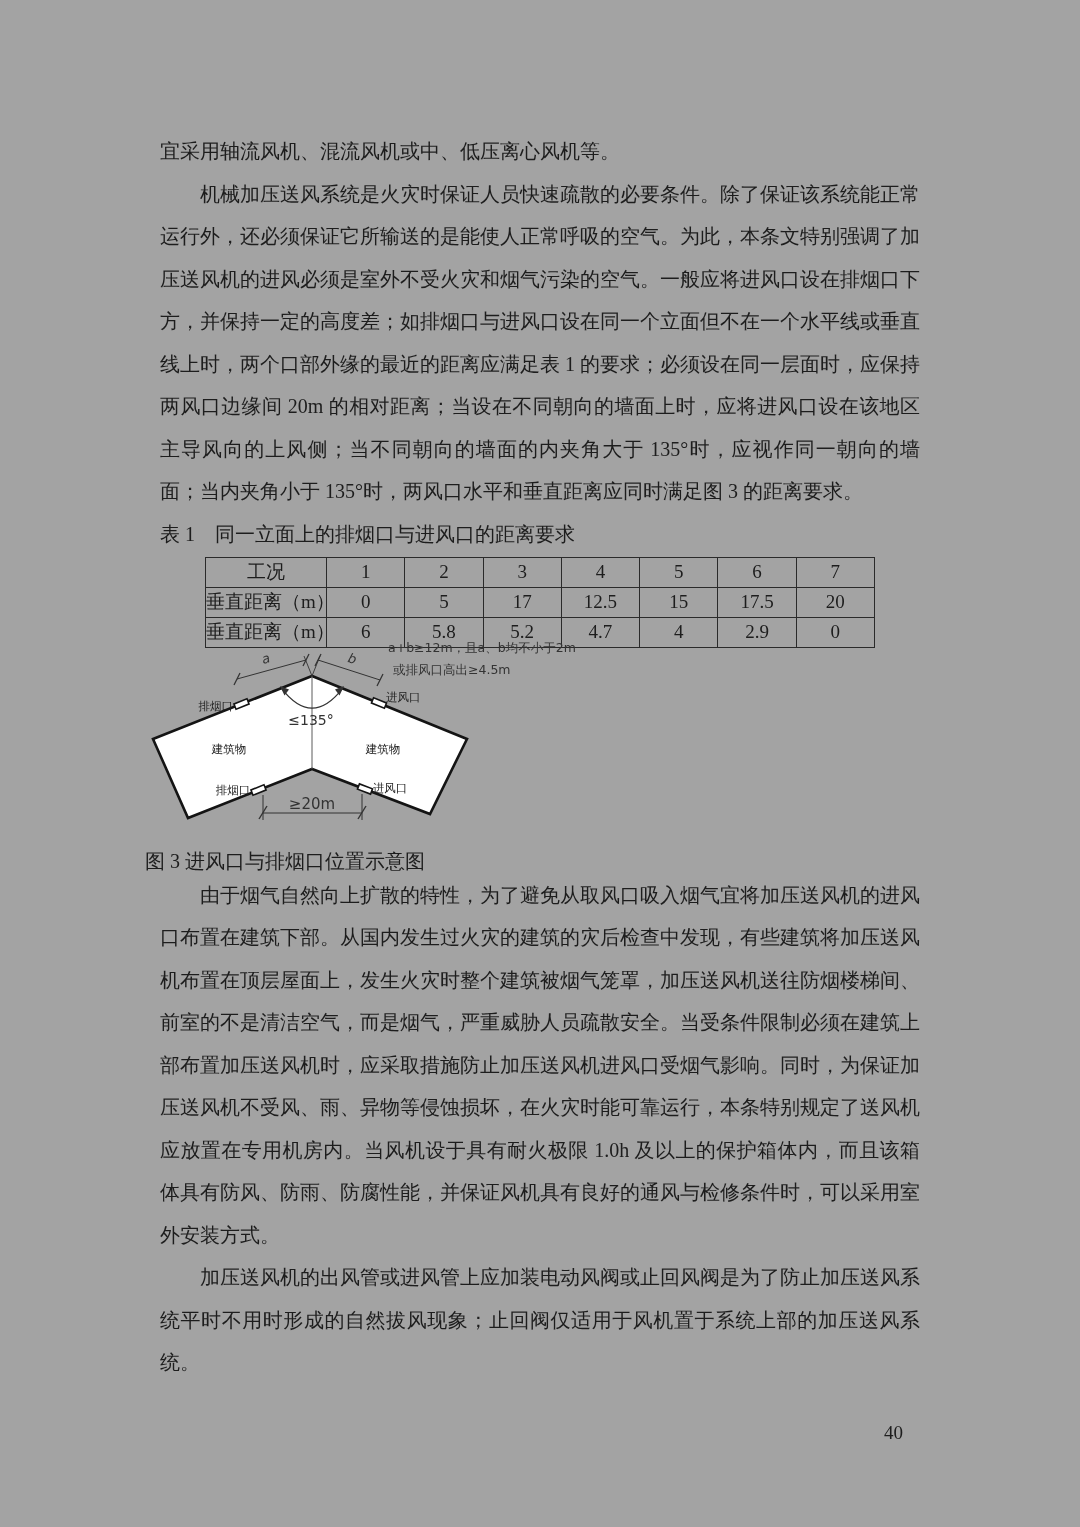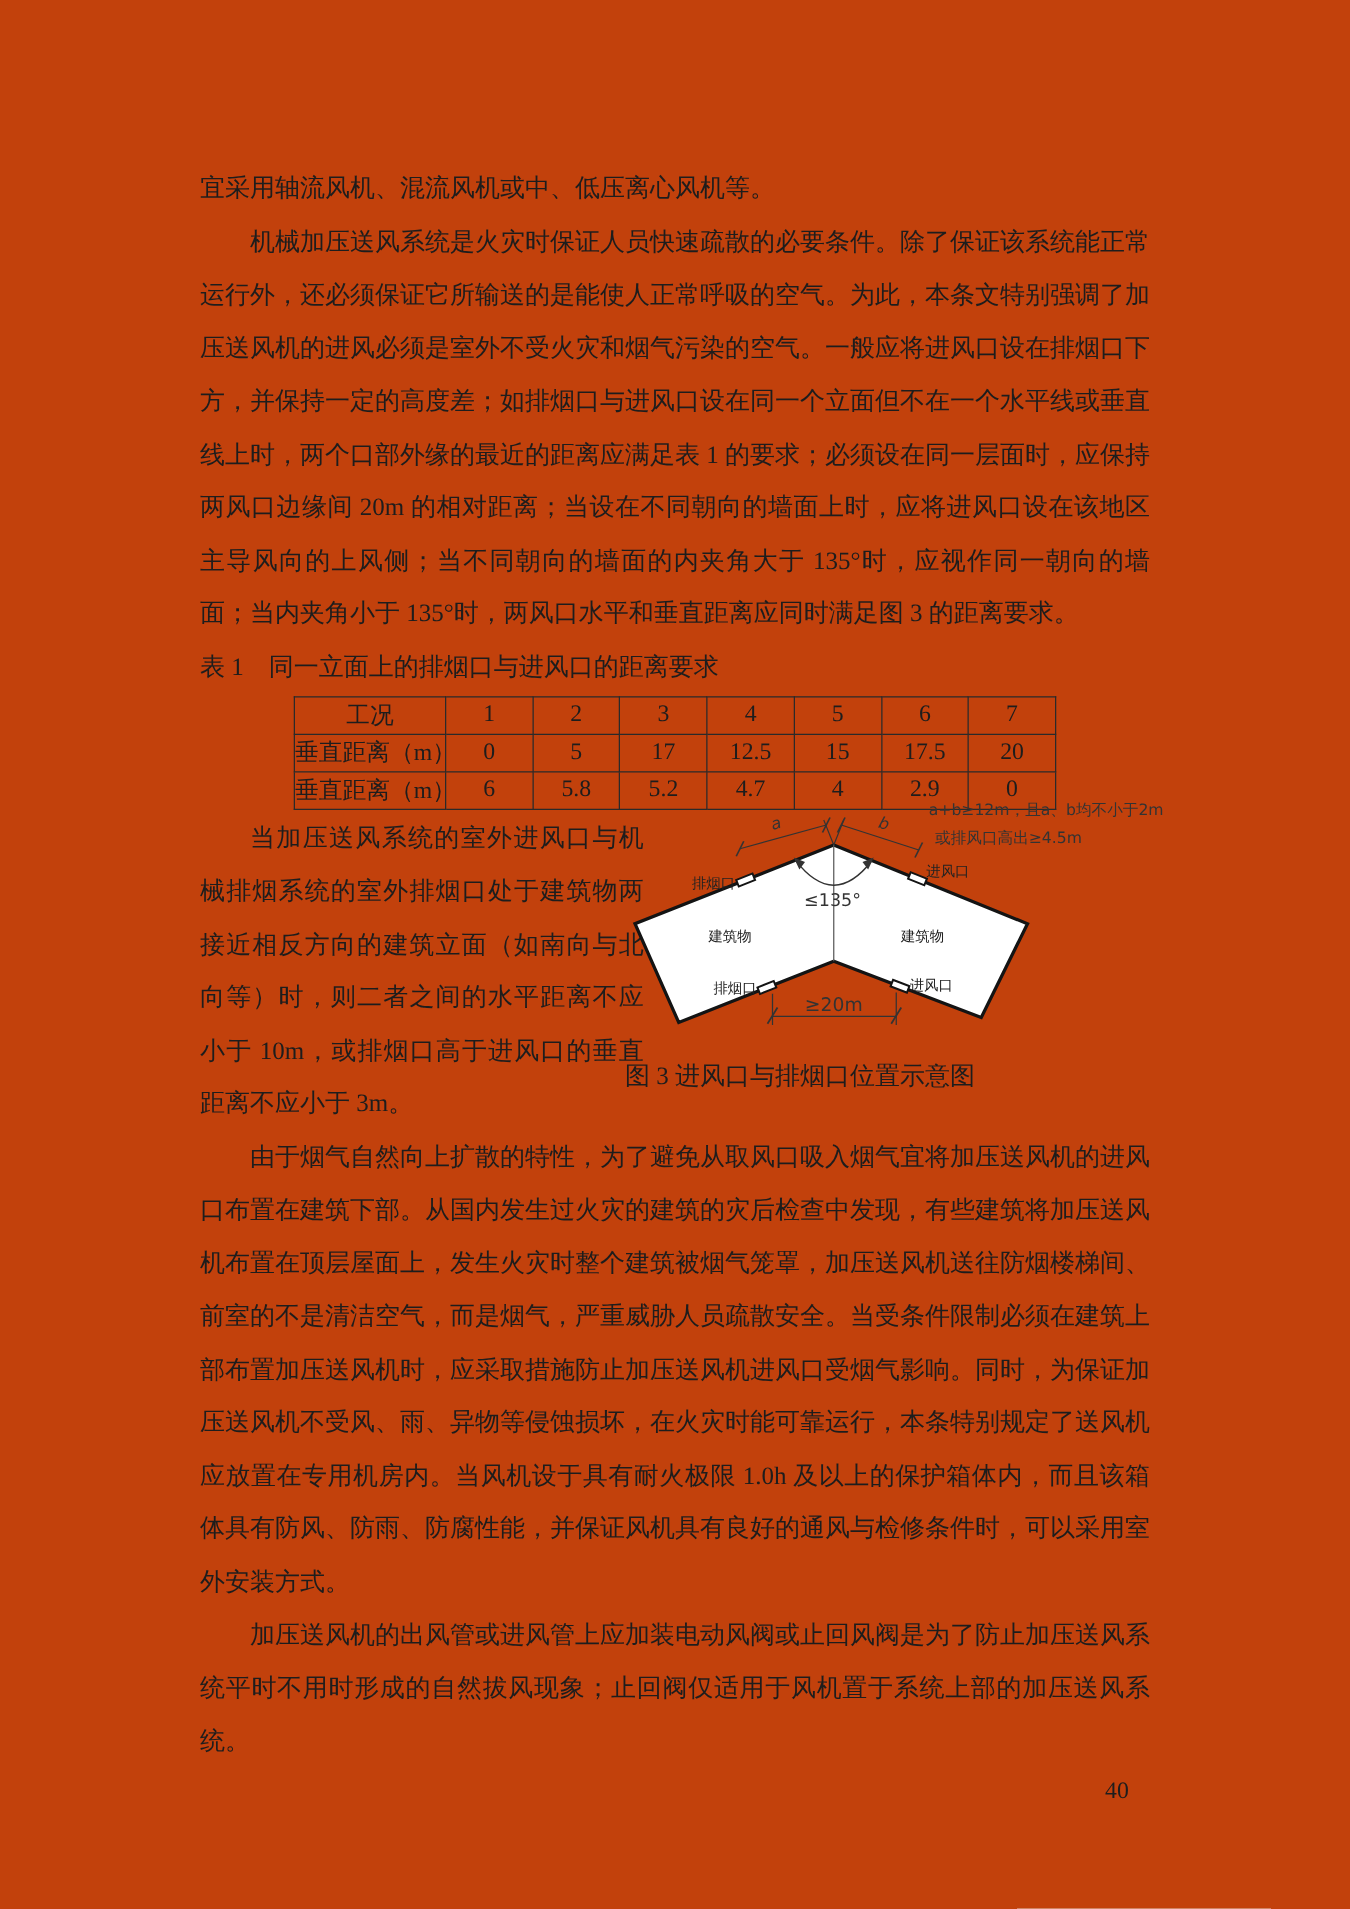--- a/index.html
+++ b/index.html
@@ -7,7 +7,7 @@
     position:relative;
     width:1080px;height:1527px;
     margin:0 auto;
-    background:#c2410c;
+    background:#a3a3a3;
     font-family:"Liberation Serif","DejaVu Serif",serif;
     color:#1d1d1d;
     overflow:hidden;

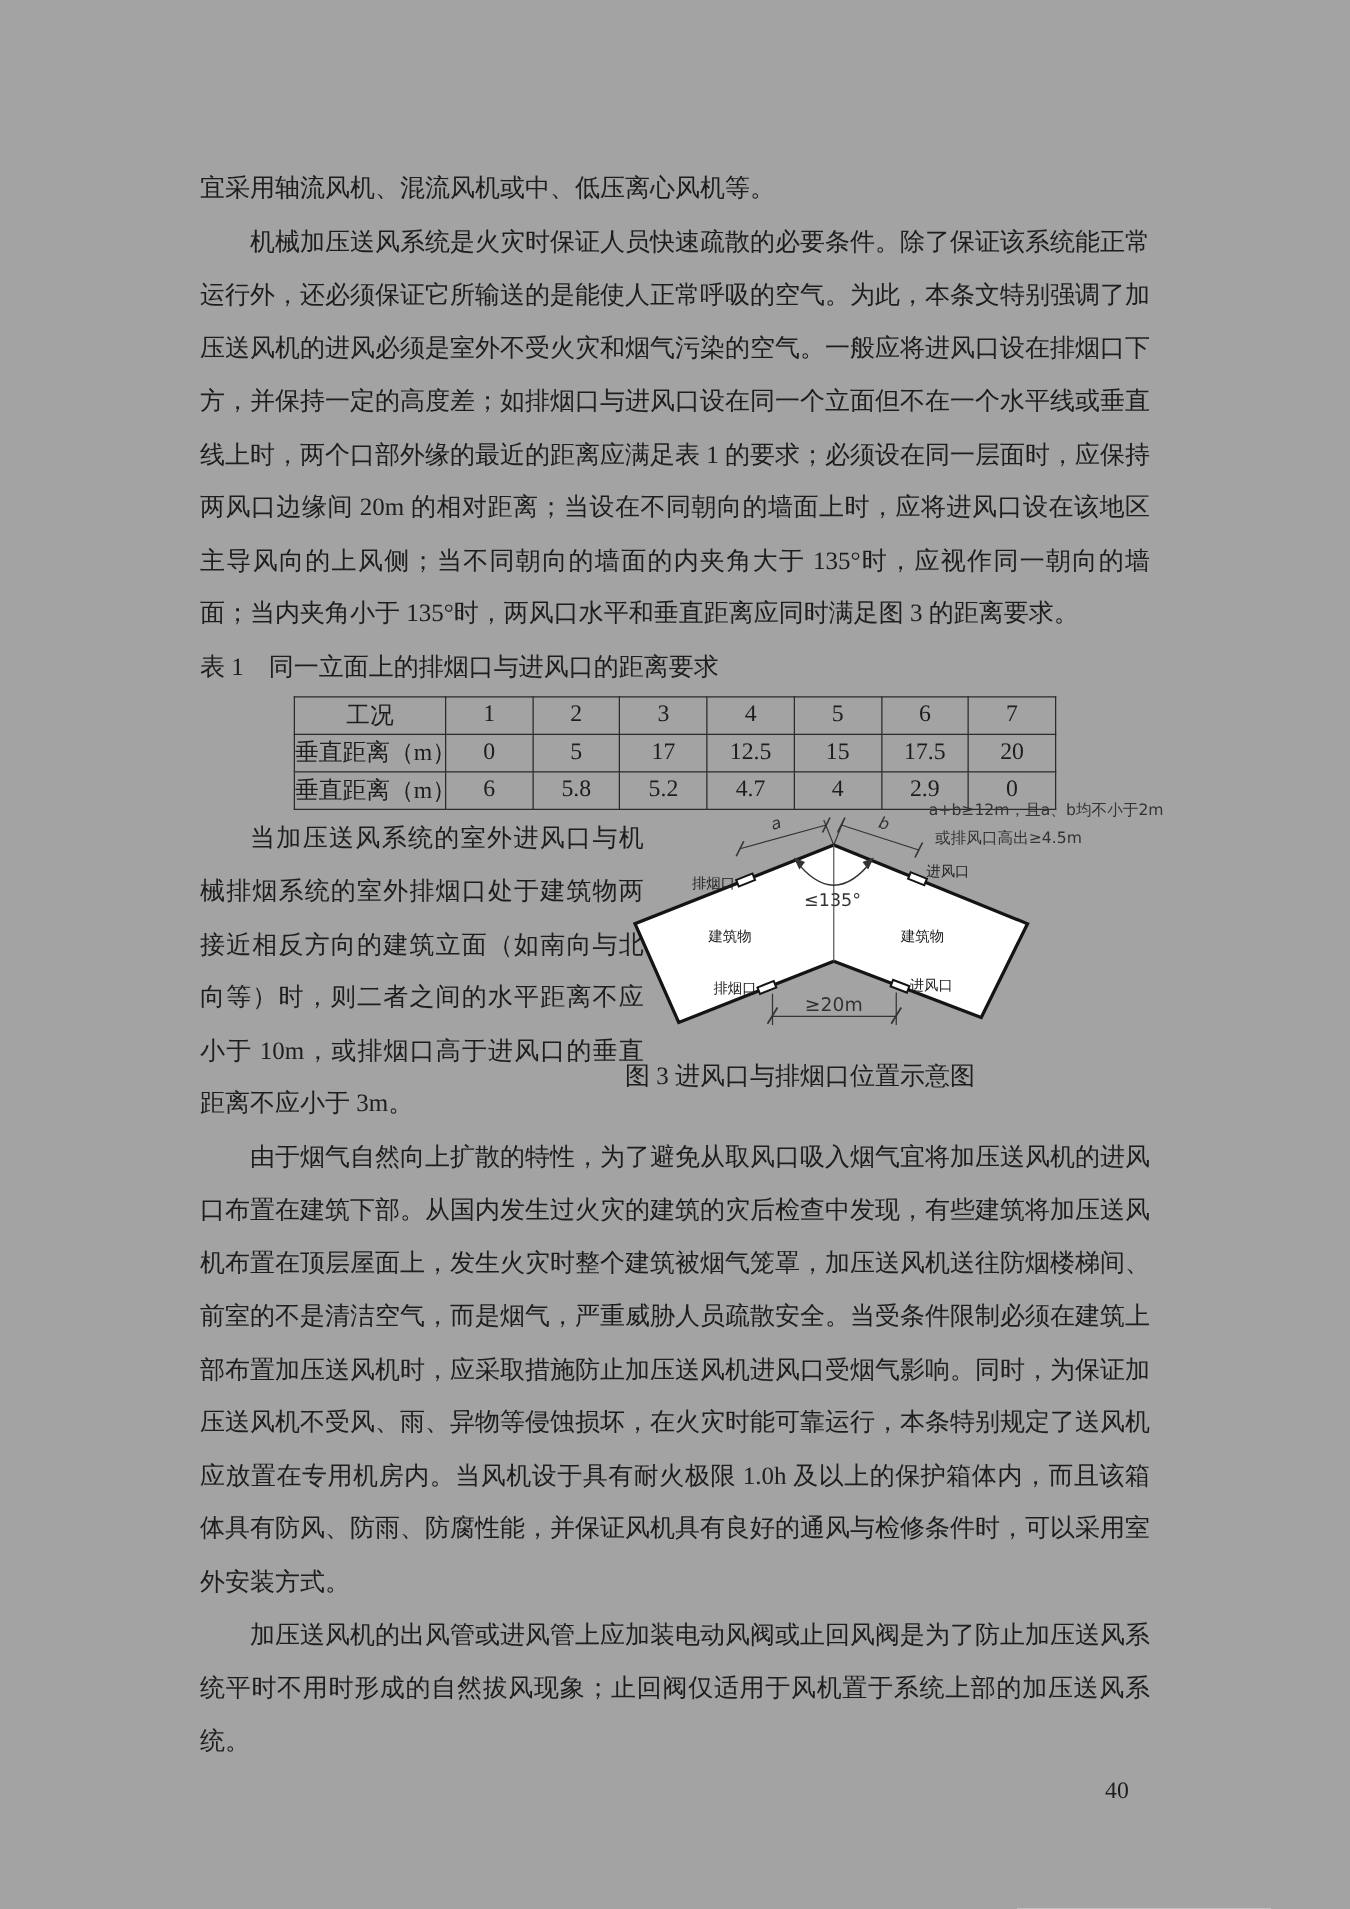--- a/index.html
+++ b/index.html
@@ -35,7 +35,7 @@
   table.t1{
     border-collapse:collapse;
     margin:0 auto;
-    width:610px;
+    width:670px;
     table-layout:fixed;
   }
   table.t1 td{

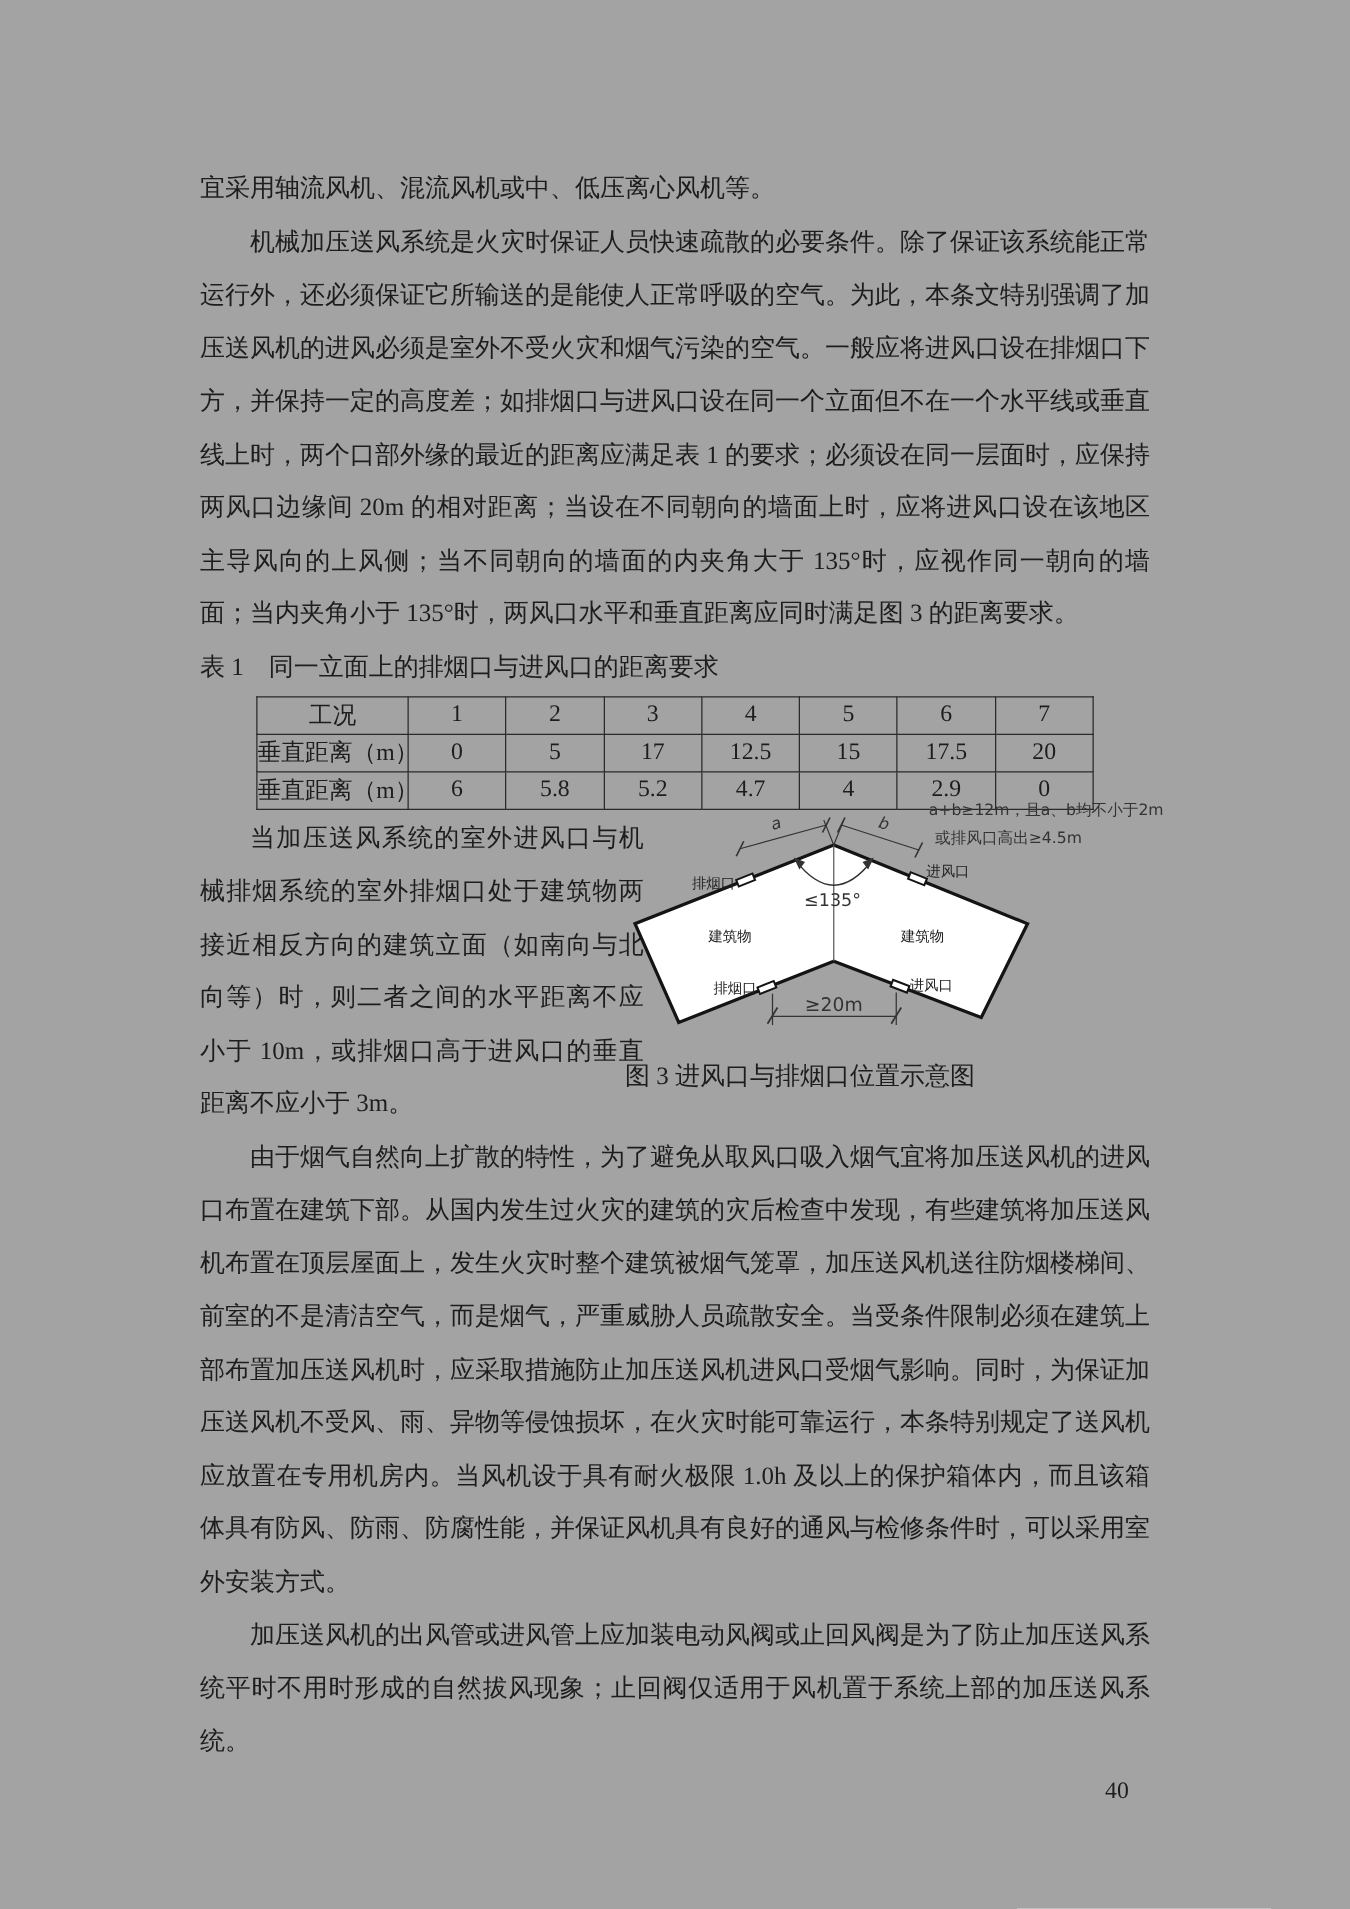--- a/index.html
+++ b/index.html
@@ -126,9 +126,6 @@
     </div>
 
     <div class="two-col">
-      <div class="col-left">
-        <p class="body-text indent">当加压送风系统的室外进风口与机械排烟系统的室外排烟口处于建筑物两接近相反方向的建筑立面（如南向与北向等）时，则二者之间的水平距离不应小于 10m，或排烟口高于进风口的垂直距离不应小于 3m。</p>
-      </div>
       <div class="col-right">
         <svg class="fig-svg" width="445" height="208" viewBox="0 0 445 208" xmlns="http://www.w3.org/2000/svg">
 

